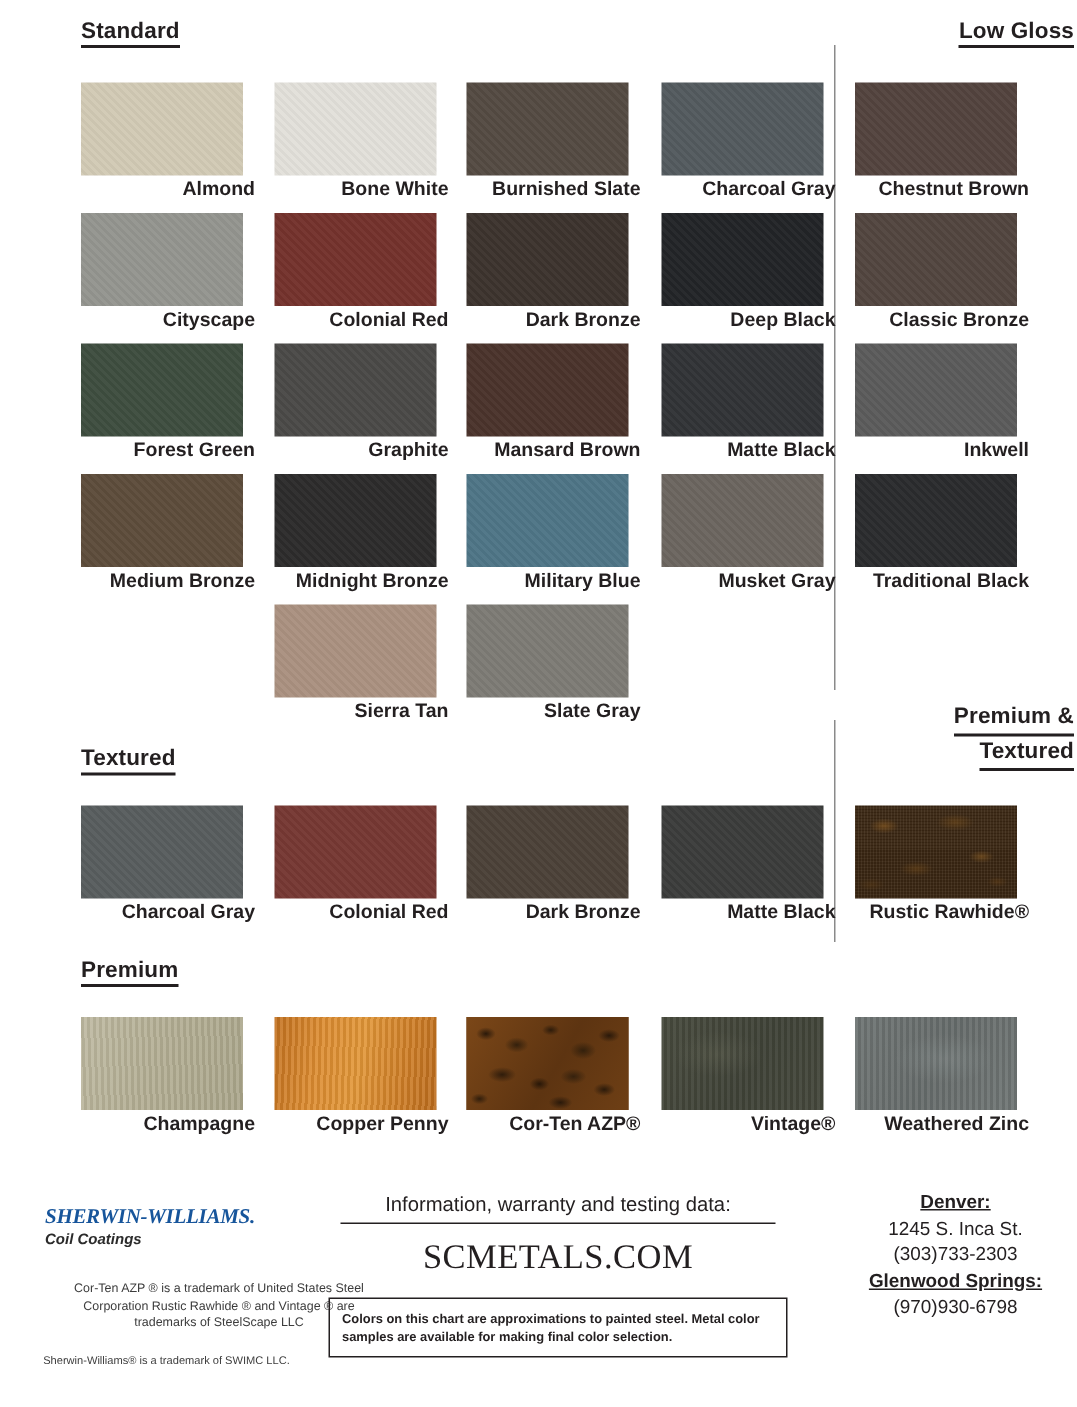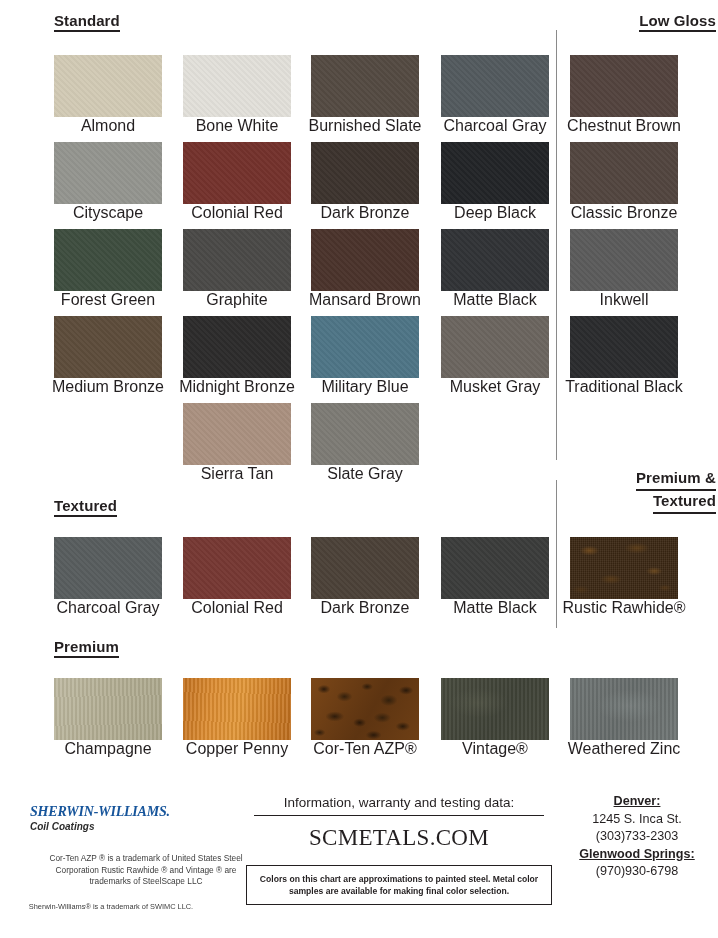--- a/index.html
+++ b/index.html
@@ -64,10 +64,10 @@
     position: absolute;
     top: 64px; left: -8px;
     width: 124px;
-    text-align: center;
-    font-size: 16px;
+    text-align: right;
+    font-size: 13px;
     line-height: 14px;
-    font-weight: normal;
+    font-weight: bold;
     color: #231f20;
     white-space: nowrap;
   }

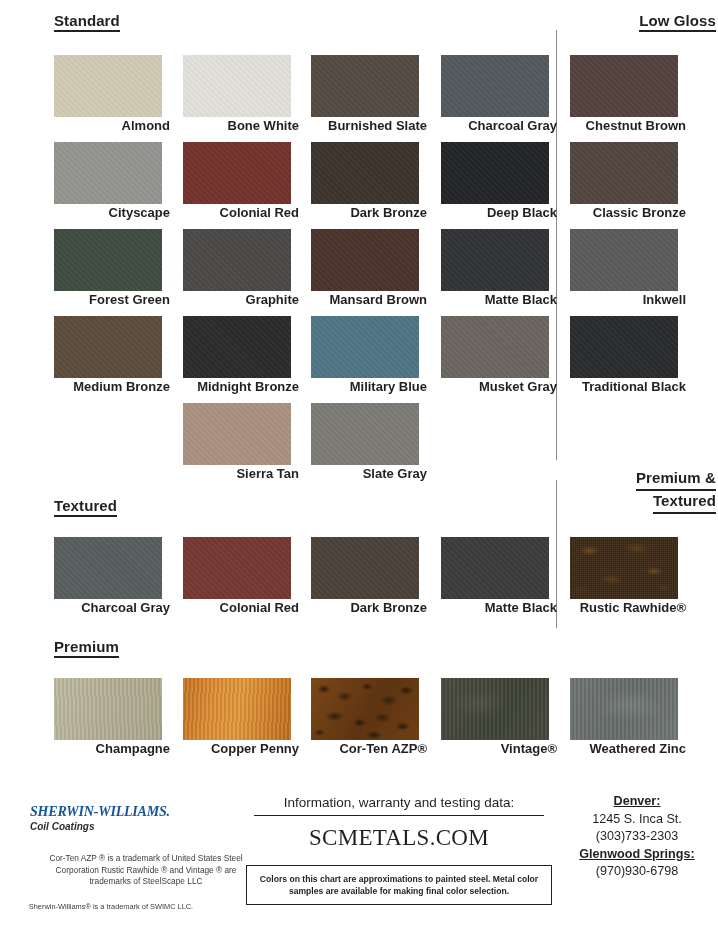--- a/index.html
+++ b/index.html
@@ -157,7 +157,7 @@
     text-align: center; font-size: 7.4px; line-height: 10px; color: #3c3c3c;
   }
 
-  .mid-block { position: absolute; left: 243px; top: 20px; width: 312px; }
+  .mid-block { position: absolute; left: 216px; top: 20px; width: 312px; }
   .mid-info {
     text-align: center; font-size: 13.5px; color: #231f20;
     padding-bottom: 5px; border-bottom: 1.5px solid #231f20;

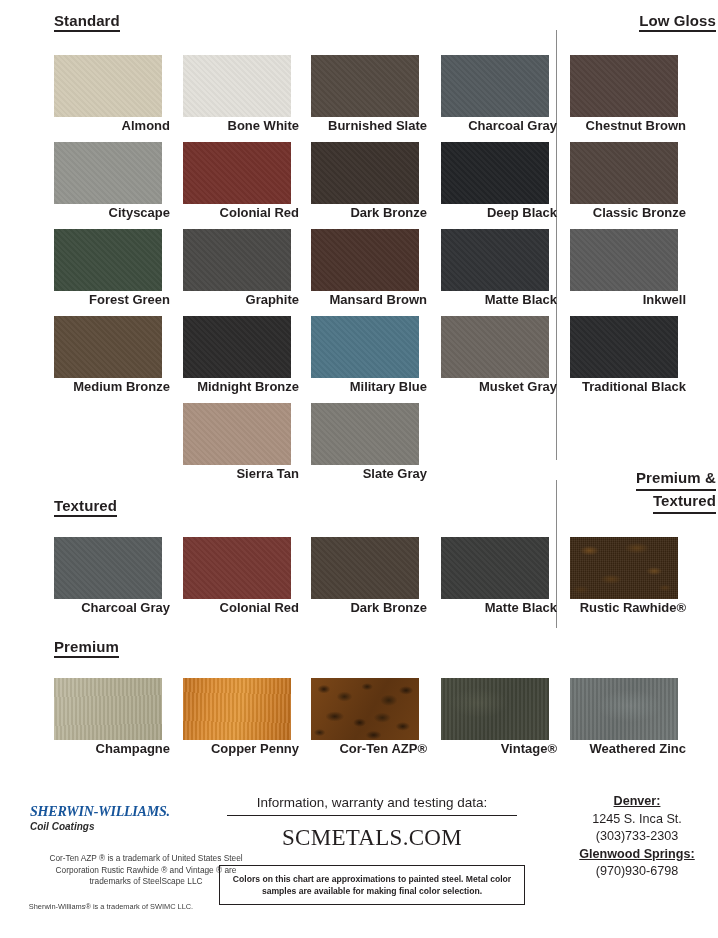--- a/index.html
+++ b/index.html
@@ -173,7 +173,6 @@
     margin: 14px auto 0; width: 306px;
     border: 1.2px solid #231f20;
     padding: 7px 8px;
-    text-align: center;
     font-size: 8.6px; line-height: 12px; font-weight: bold;
     color: #231f20;
   }

